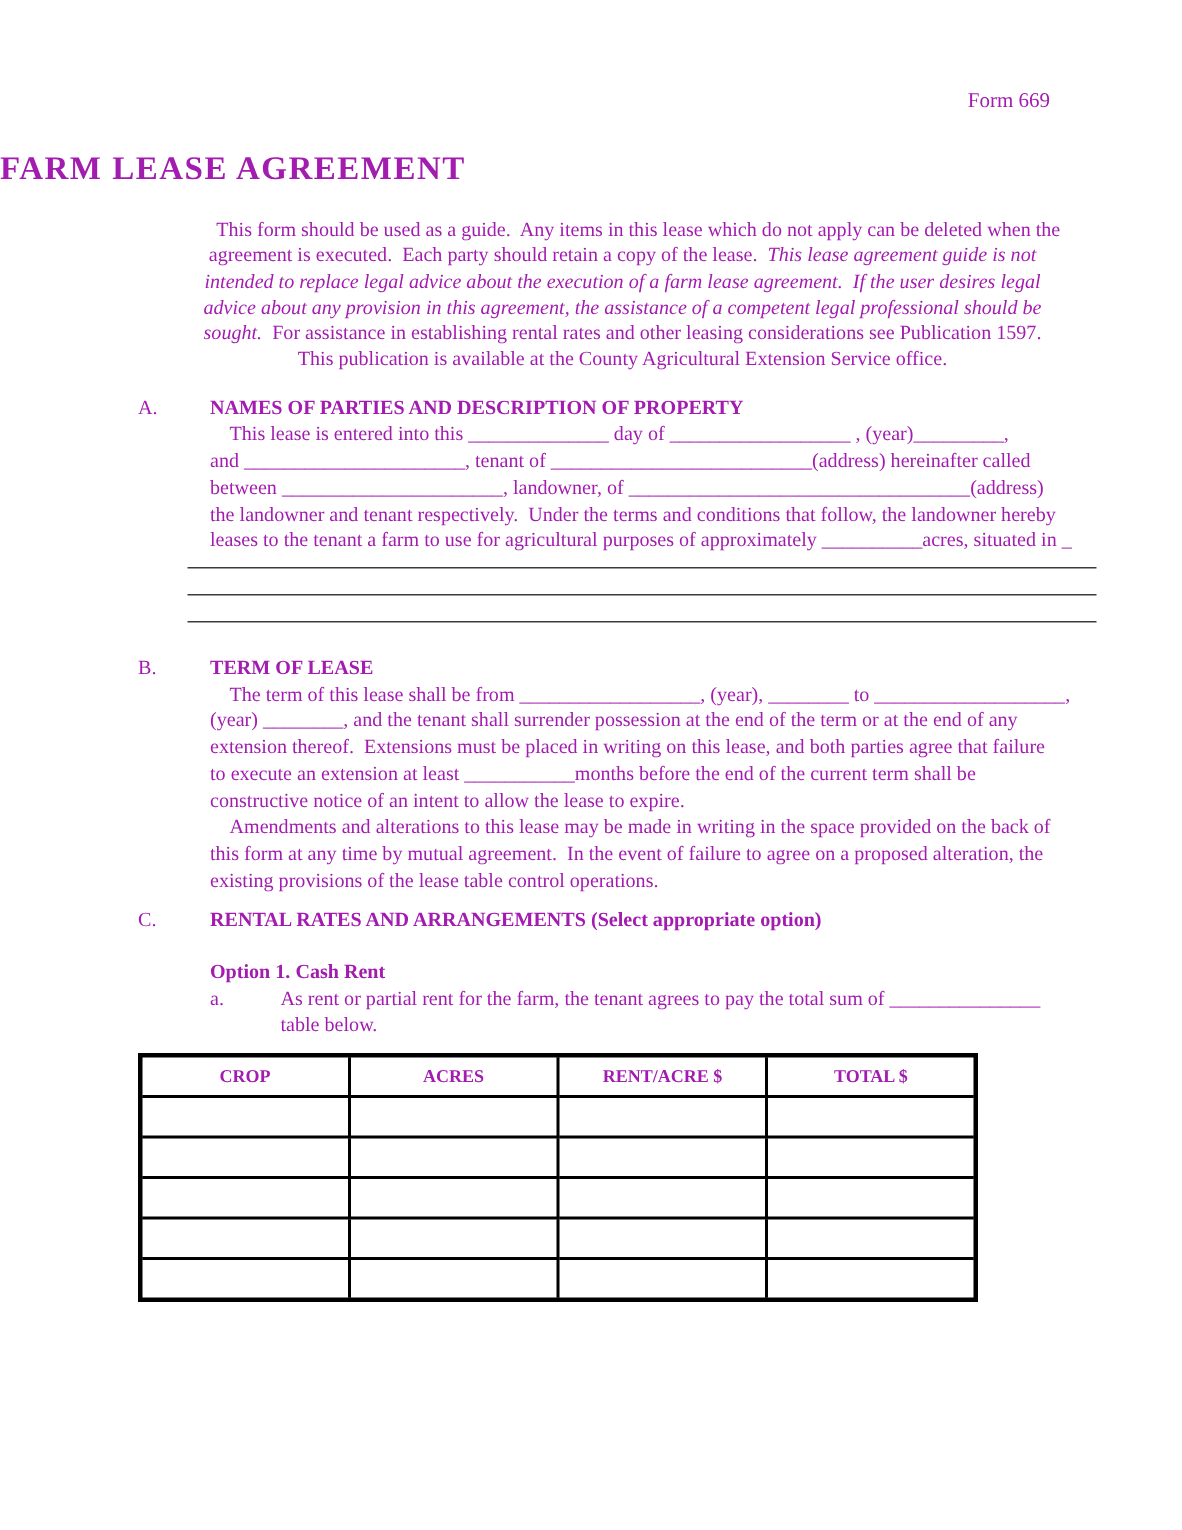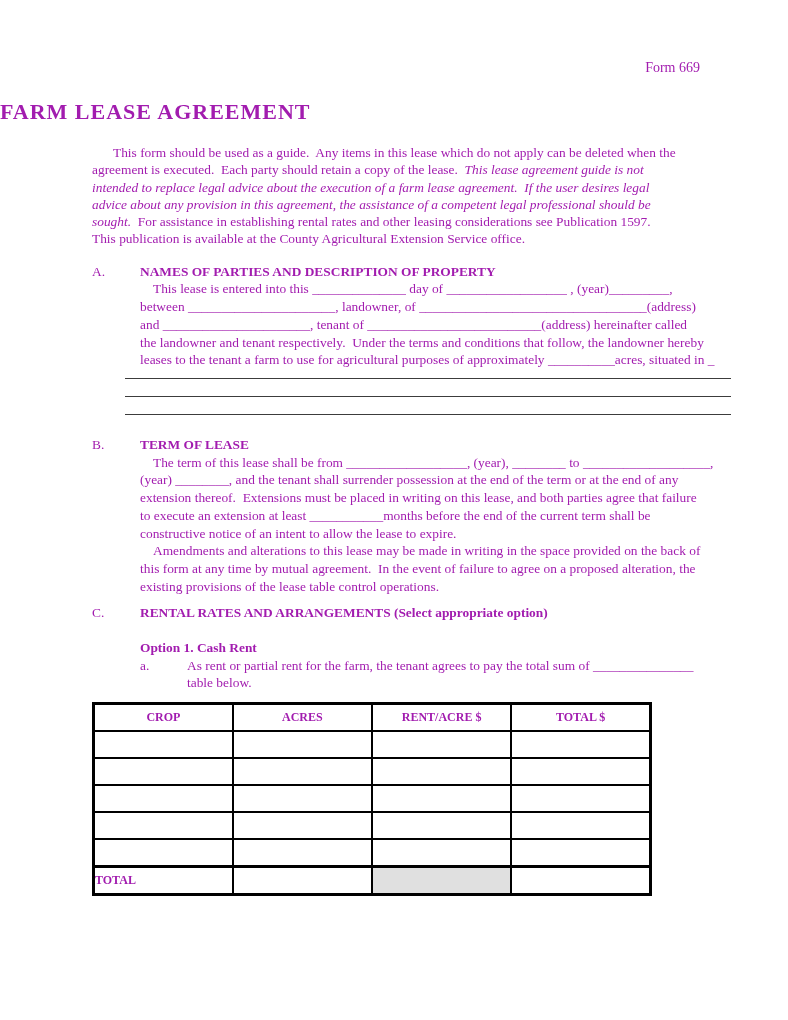--- a/index.html
+++ b/index.html
@@ -10,7 +10,7 @@
   }
   .form-number{text-align:right;margin-right:88px;font-size:14px;line-height:15px;}
   .doc-title{text-align:left;font-weight:bold;font-size:22px;letter-spacing:1px;margin-top:23px;line-height:27px;}
-  .intro{margin:19px 50px 0 92px;font-size:13.4px;line-height:17.3px;}
+  .intro{margin:19px 50px 0 92px;font-size:13.4px;line-height:17.3px;text-align:center;}
   .tline{white-space:pre;}
   .tline span{white-space:pre;}
   .it{font-style:italic;}

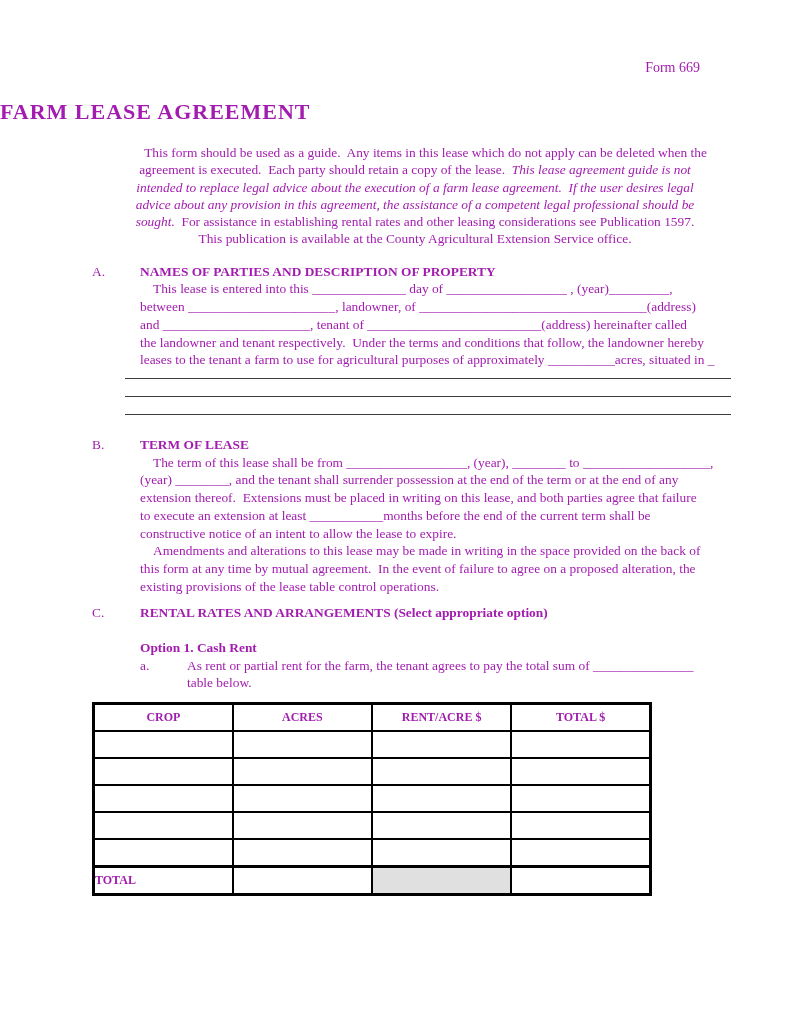--- a/index.html
+++ b/index.html
@@ -65,8 +65,8 @@
     </div>
     <div class="sec-body">
       <div class="tline indent-par">This lease is entered into this ______________ day of __________________ , (year)_________,</div>
+      <div class="tline">and ______________________, tenant of __________________________(address) hereinafter called</div>
       <div class="tline">between ______________________, landowner, of __________________________________(address)</div>
-      <div class="tline">and ______________________, tenant of __________________________(address) hereinafter called</div>
       <div class="tline">the landowner and tenant respectively.  Under the terms and conditions that follow, the landowner hereby</div>
       <div class="tline">leases to the tenant a farm to use for agricultural purposes of approximately __________acres, situated in _</div>
     </div>

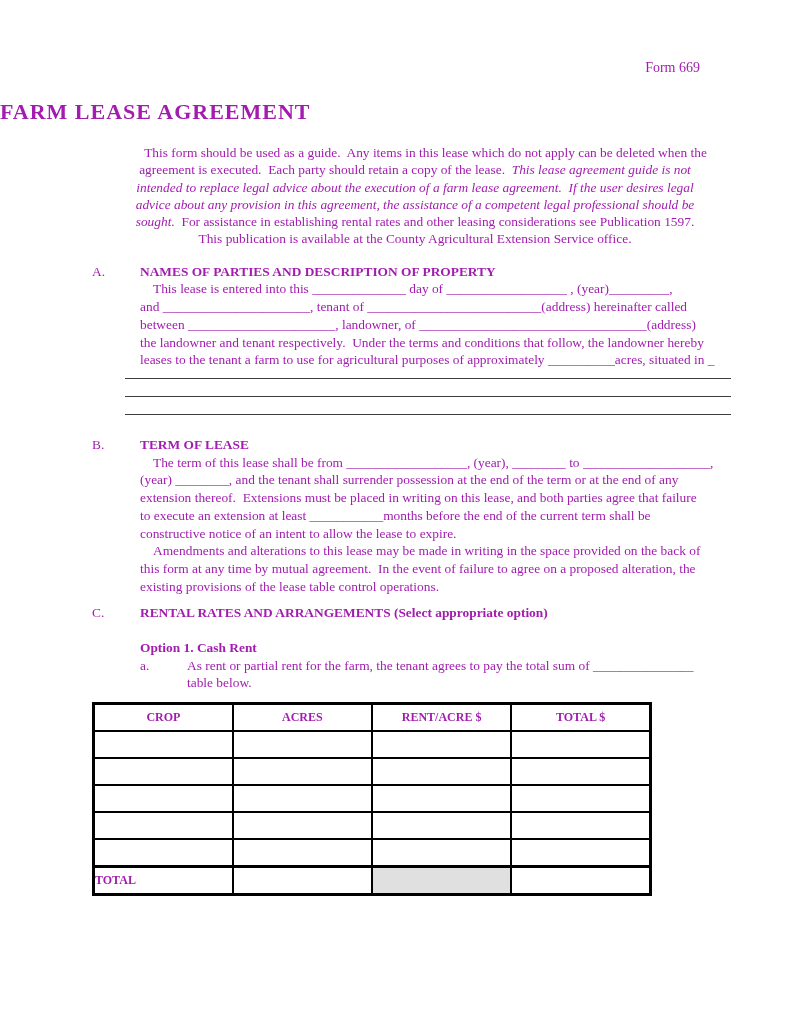--- a/index.html
+++ b/index.html
@@ -147,12 +147,6 @@
           <td></td>
           <td></td>
         </tr>
-    <tr class="total-row">
-      <td class="total-label">TOTAL</td>
-      <td></td>
-      <td style="background: rgb(224, 224, 224);"></td>
-      <td></td>
-    </tr>
   </tbody>
     </table>
 

